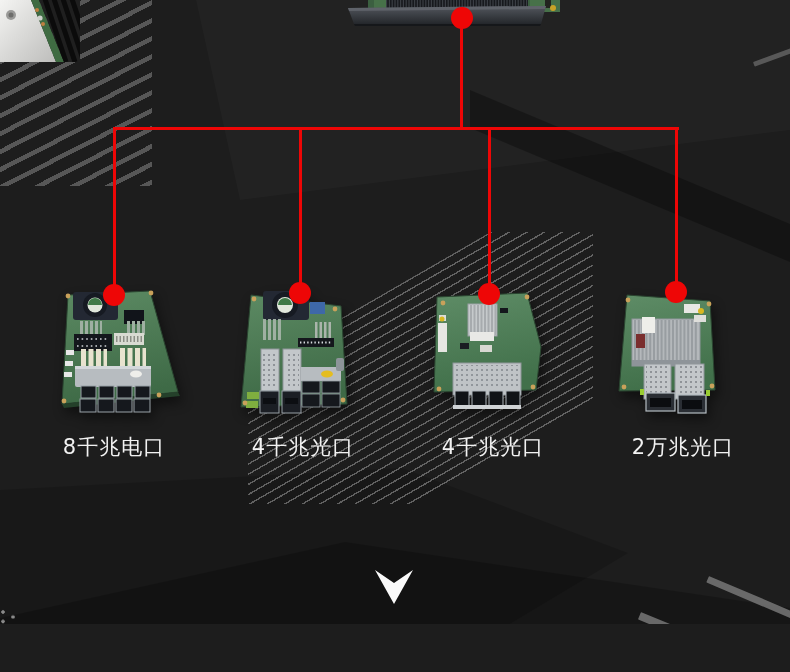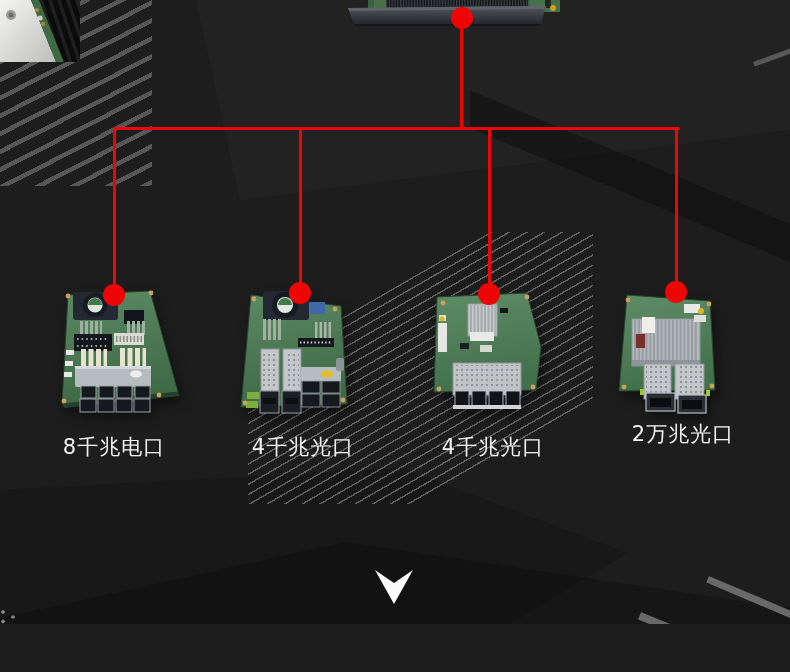--- a/index.html
+++ b/index.html
@@ -311,7 +311,7 @@
     <span class="lbl-line">4千兆光口</span>
     <span class="lbl-line"></span>
   </div>
-  <div class="card-label" style="left:598px;top:418px">
+  <div class="card-label" style="left:598px;top:431px">
     <span class="lbl-line">2万兆光口</span>
     <span class="lbl-line"></span>
   </div>

